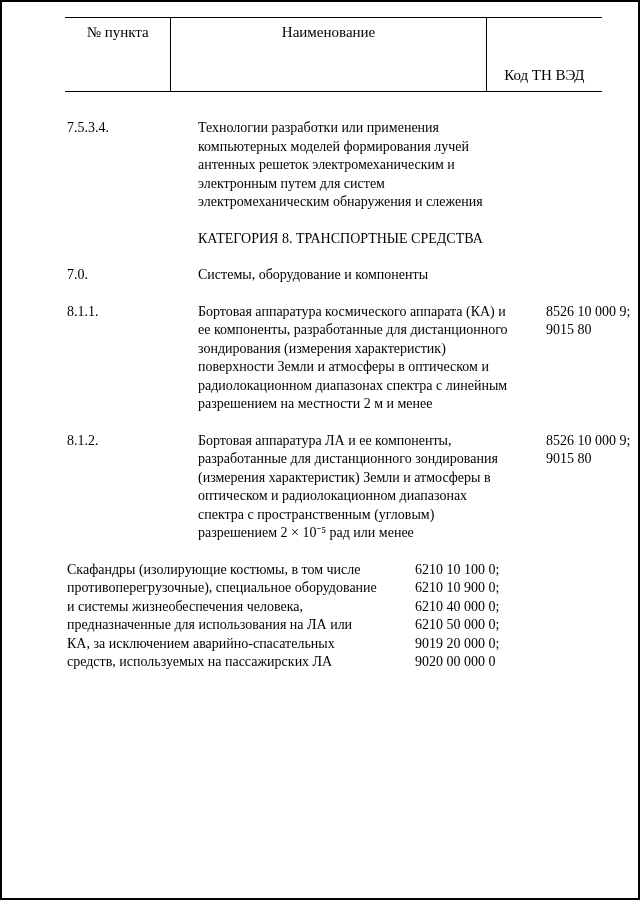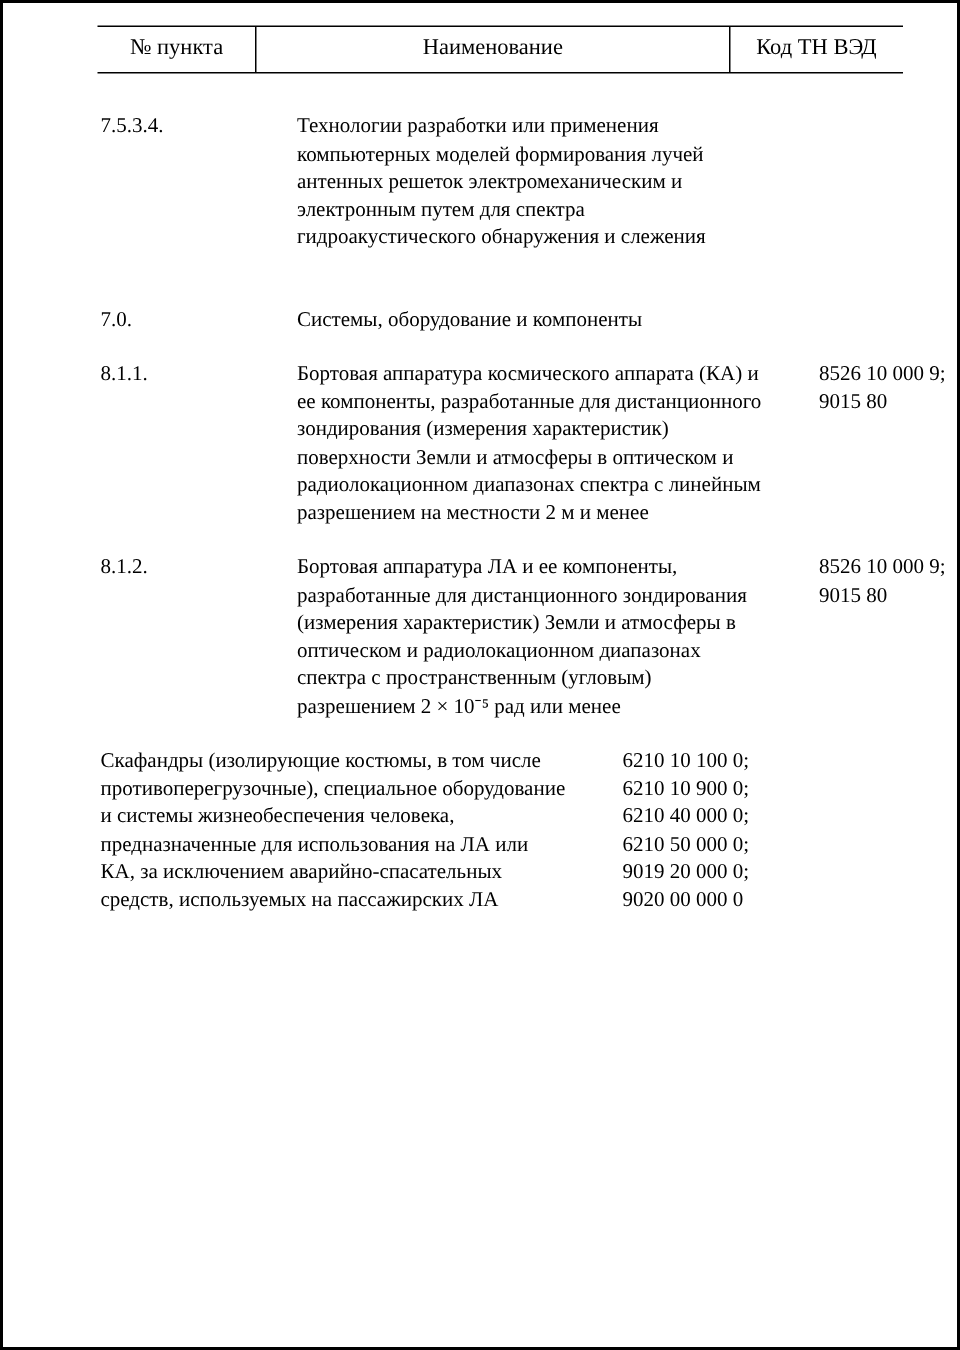--- a/index.html
+++ b/index.html
@@ -36,7 +36,7 @@
   }
   .hc-num  { width: 107px; border-right: 1.5px solid #000; }
   .hc-name { width: 317px; border-right: 1.5px solid #000; }
-  .hc-code { width: 116px; }
+  .hc-code { width: 116px; margin-top: 43px; }
   .tbody {
     margin: 27px 20px 0 65px;
     font-size: 14px;

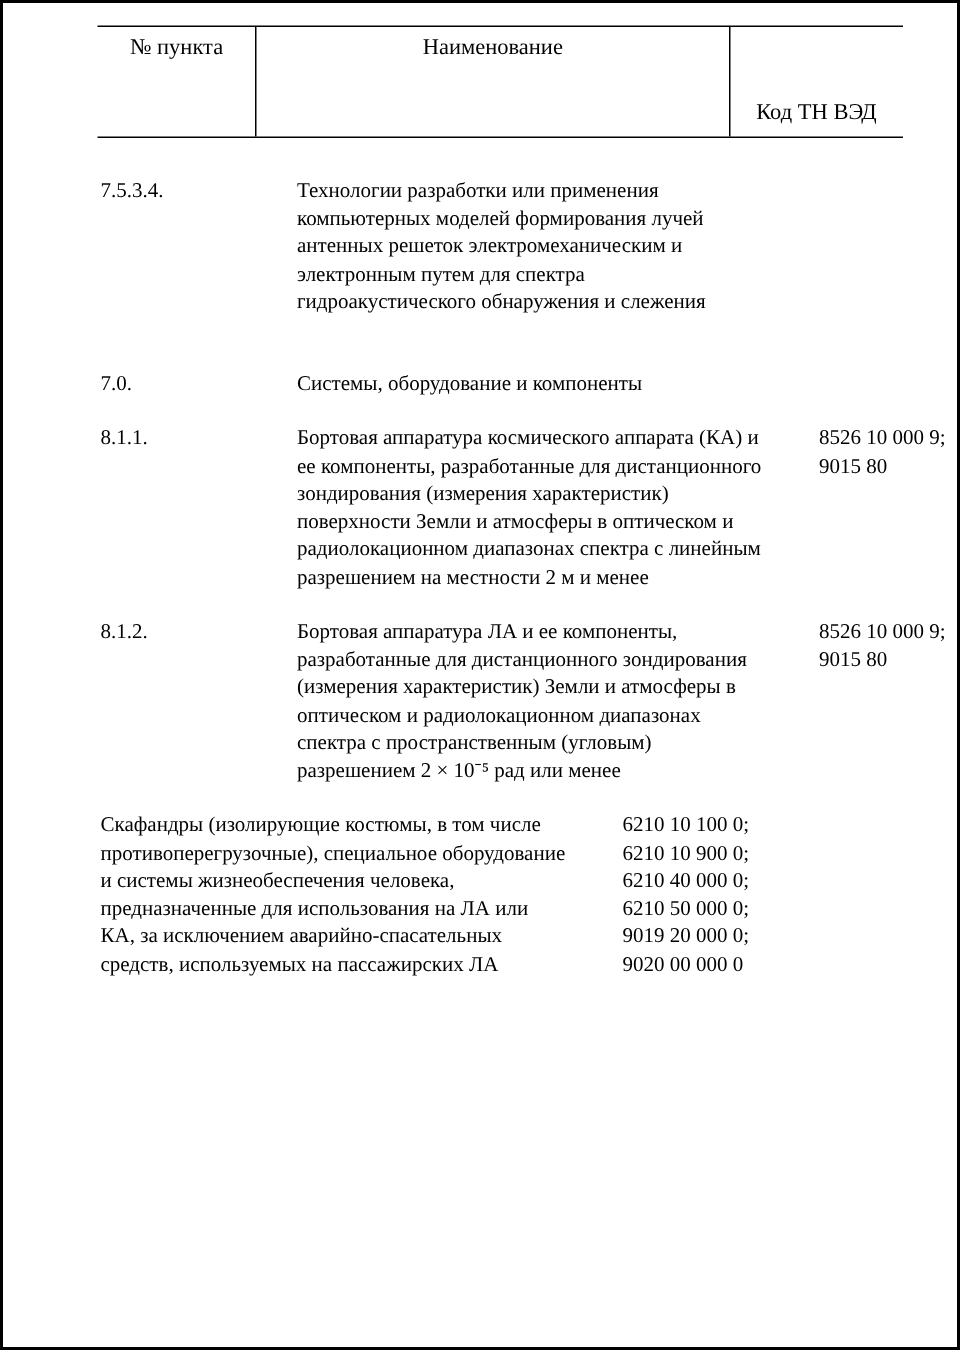--- a/index.html
+++ b/index.html
@@ -63,7 +63,7 @@
 
     <div class="row">
       <div class="cell-num">7.5.3.4.</div>
-      <div class="cell-name">Технологии разработки или применения компьютерных моделей формирования лучей антенных решеток электромеханическим и электронным путем для спектра гидроакустического обнаружения и слежения</div>
+      <div class="cell-name">Технологии разработки или применения компьютерных моделей формирования лучей антенных решеток электромеханическим и электронным путем для систем электромеханическим обнаружения и слежения</div>
       <div class="cell-code"></div>
     </div>
 

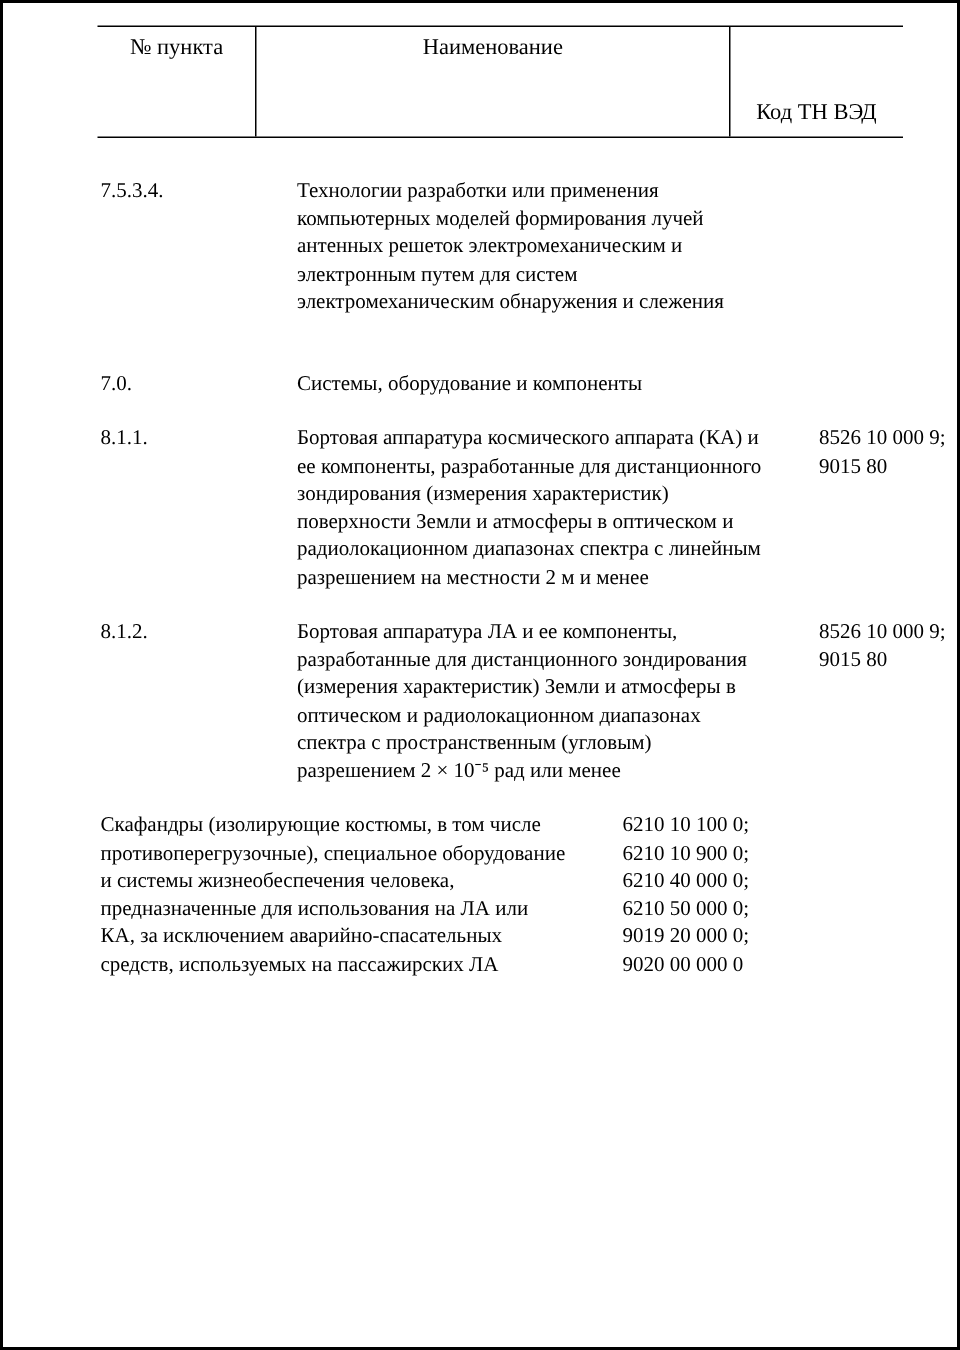--- a/index.html
+++ b/index.html
@@ -70,6 +70,7 @@
 
     <div class="row">
       <div class="cell-num"></div>
+      <div class="cell-name">КАТЕГОРИЯ 8. ТРАНСПОРТНЫЕ СРЕДСТВА</div>
       <div class="cell-code"></div>
     </div>
 

